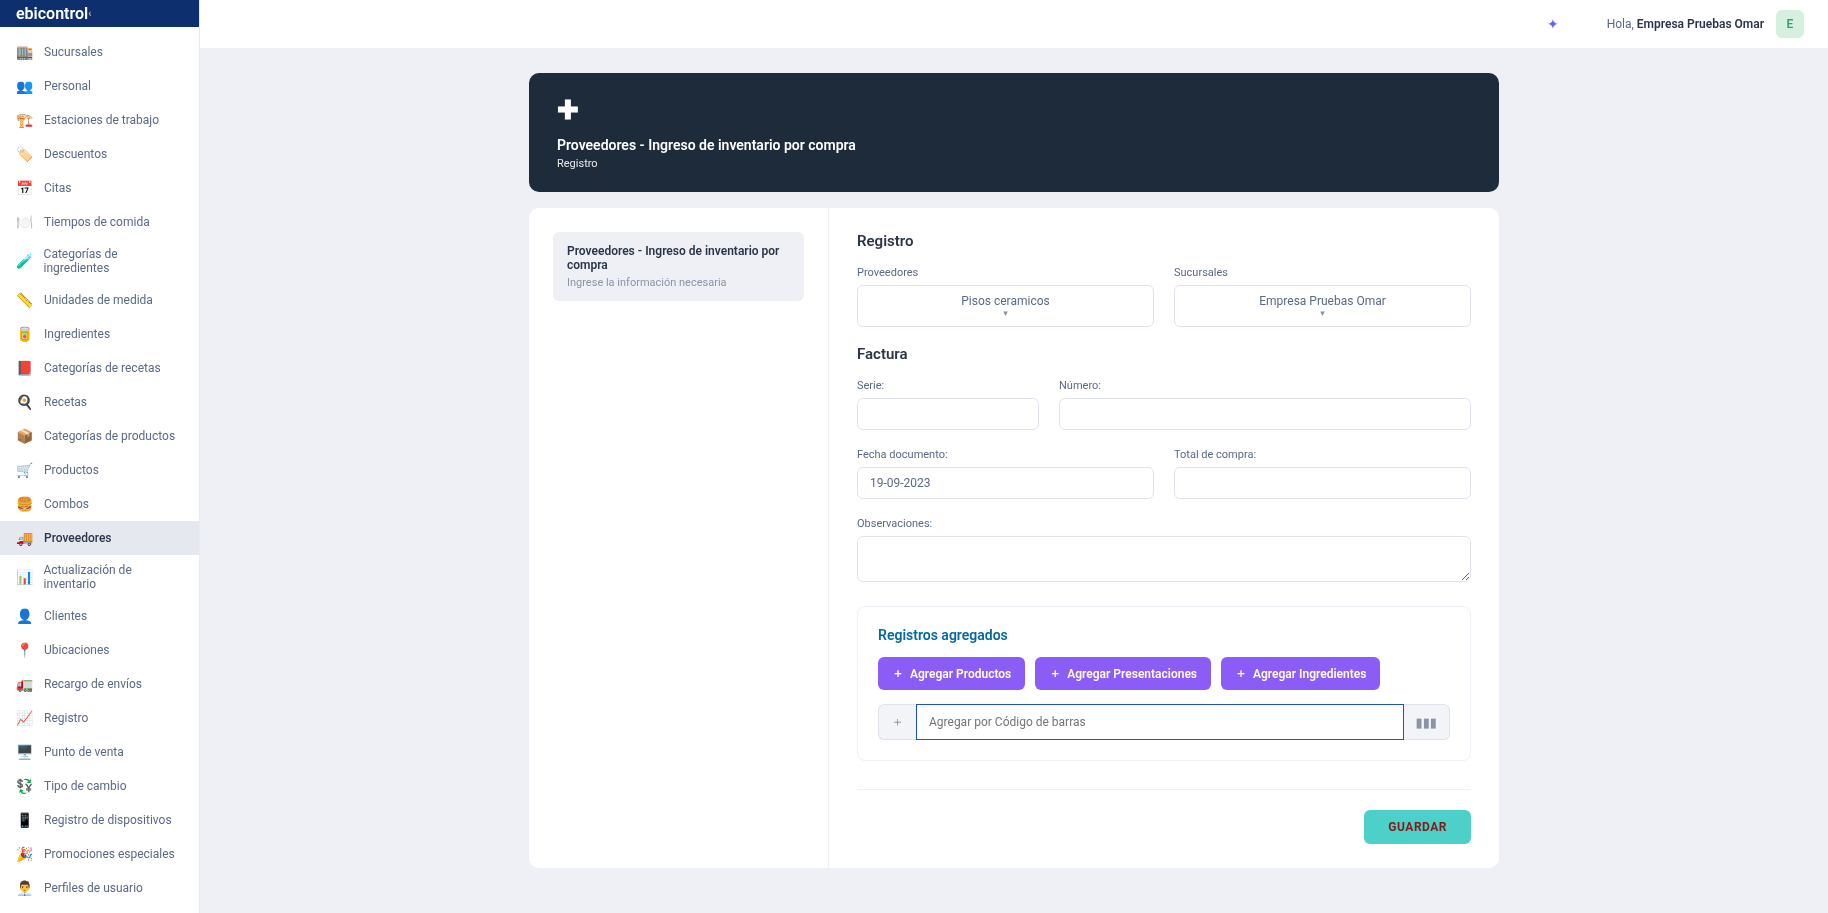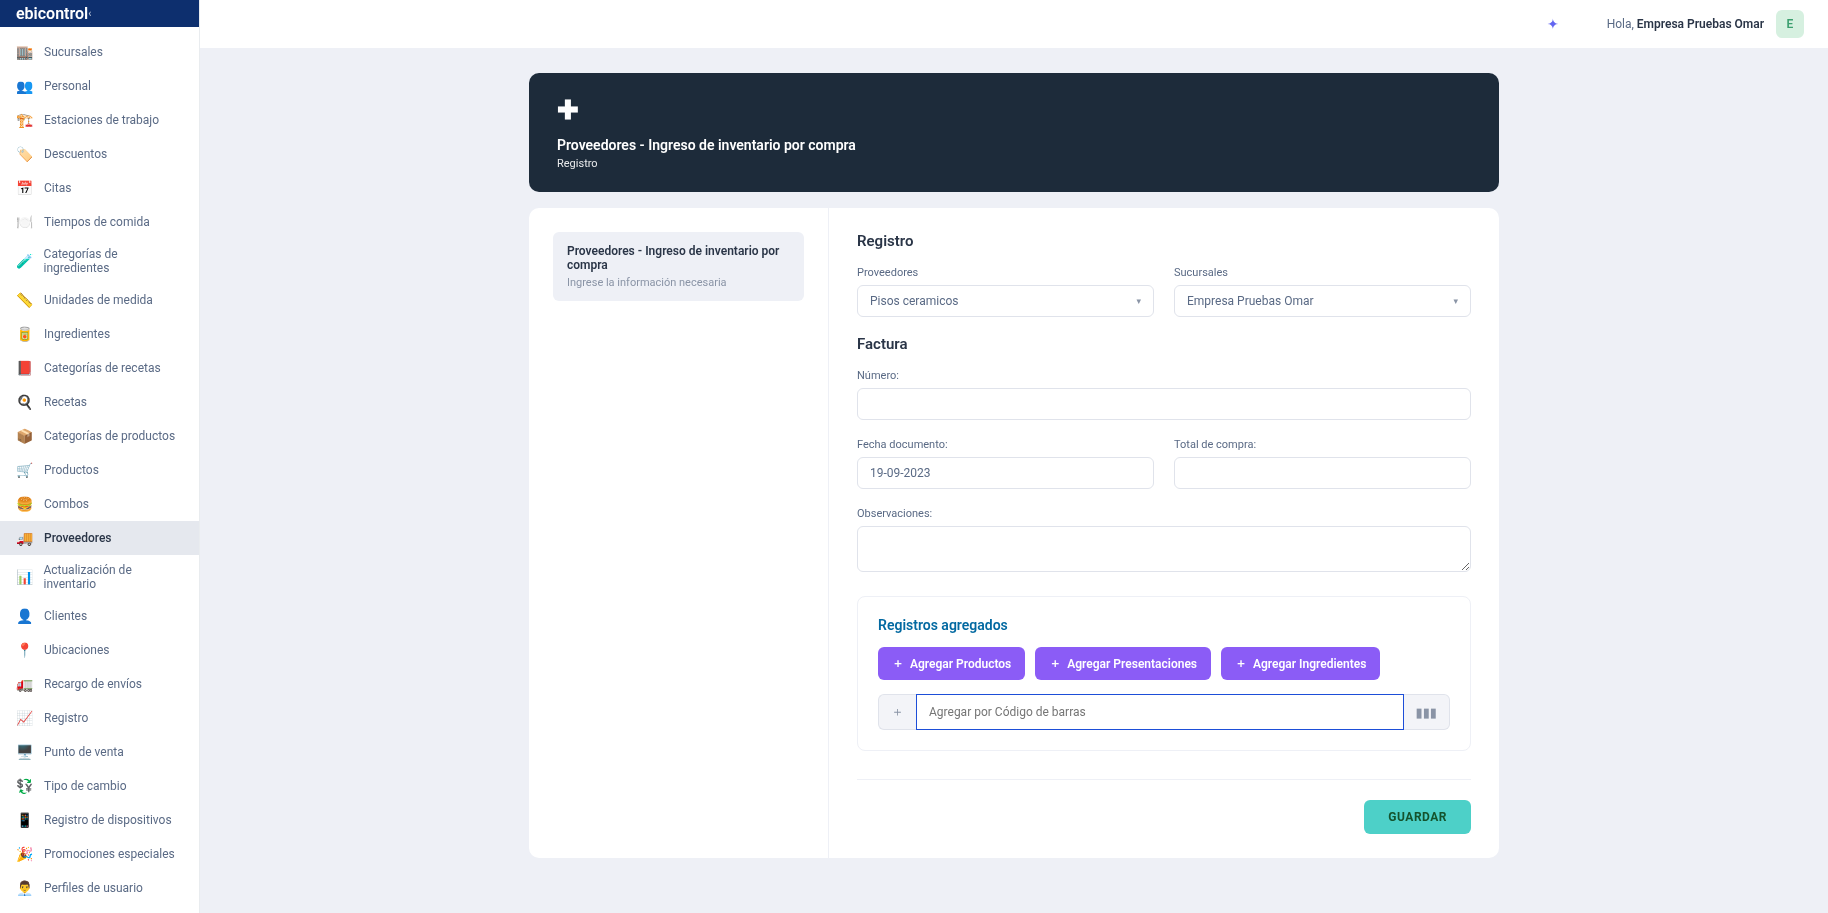--- a/index.html
+++ b/index.html
@@ -129,6 +129,7 @@
     .form-select {
       display: flex; justify-content: space-between; align-items: center;
       cursor: pointer;
+      flex-direction: column;
     }
     .form-select .chev { font-size: 9px; color: #8a94a6; }
     textarea.form-control { resize: vertical; min-height: 44px; }

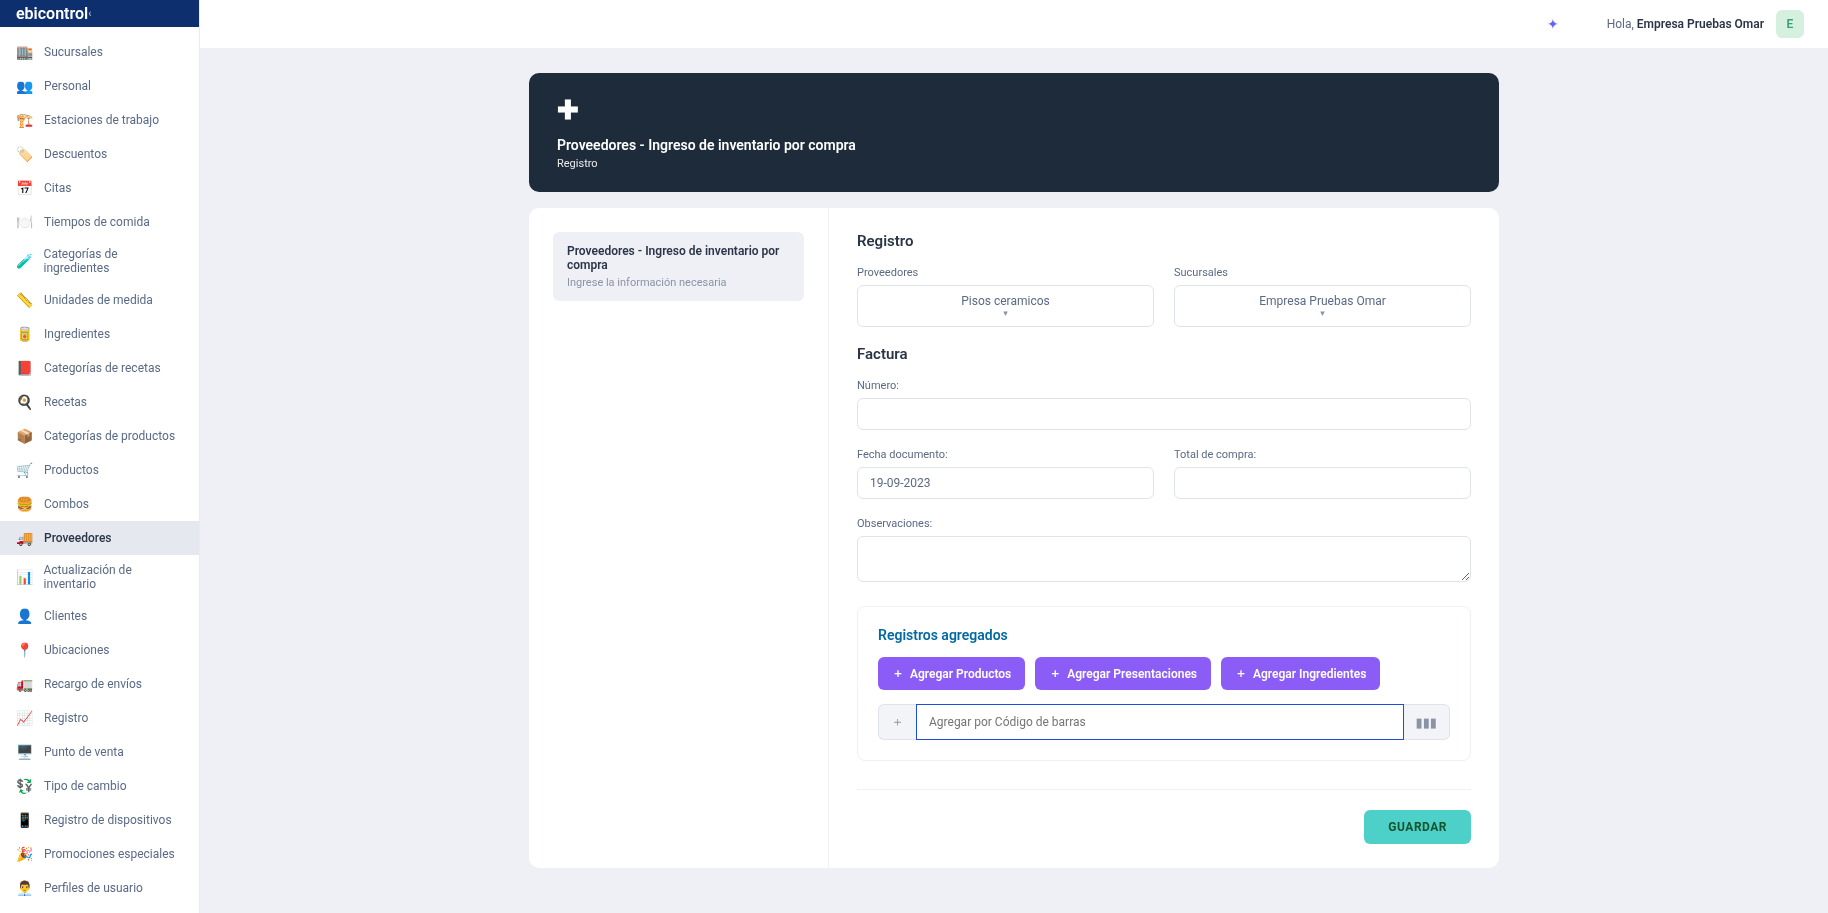--- a/index.html
+++ b/index.html
@@ -338,6 +338,10 @@
             <div class="section-heading">Factura</div>
 
             <div class="form-row">
+              <div class="form-group" style="flex:0 0 180px;">
+                <label class="form-label">Serie:</label>
+                <input class="form-control" value="" style="">
+              </div>
               <div class="form-group">
                 <label class="form-label">Número:</label>
                 <input class="form-control" value="" style="">

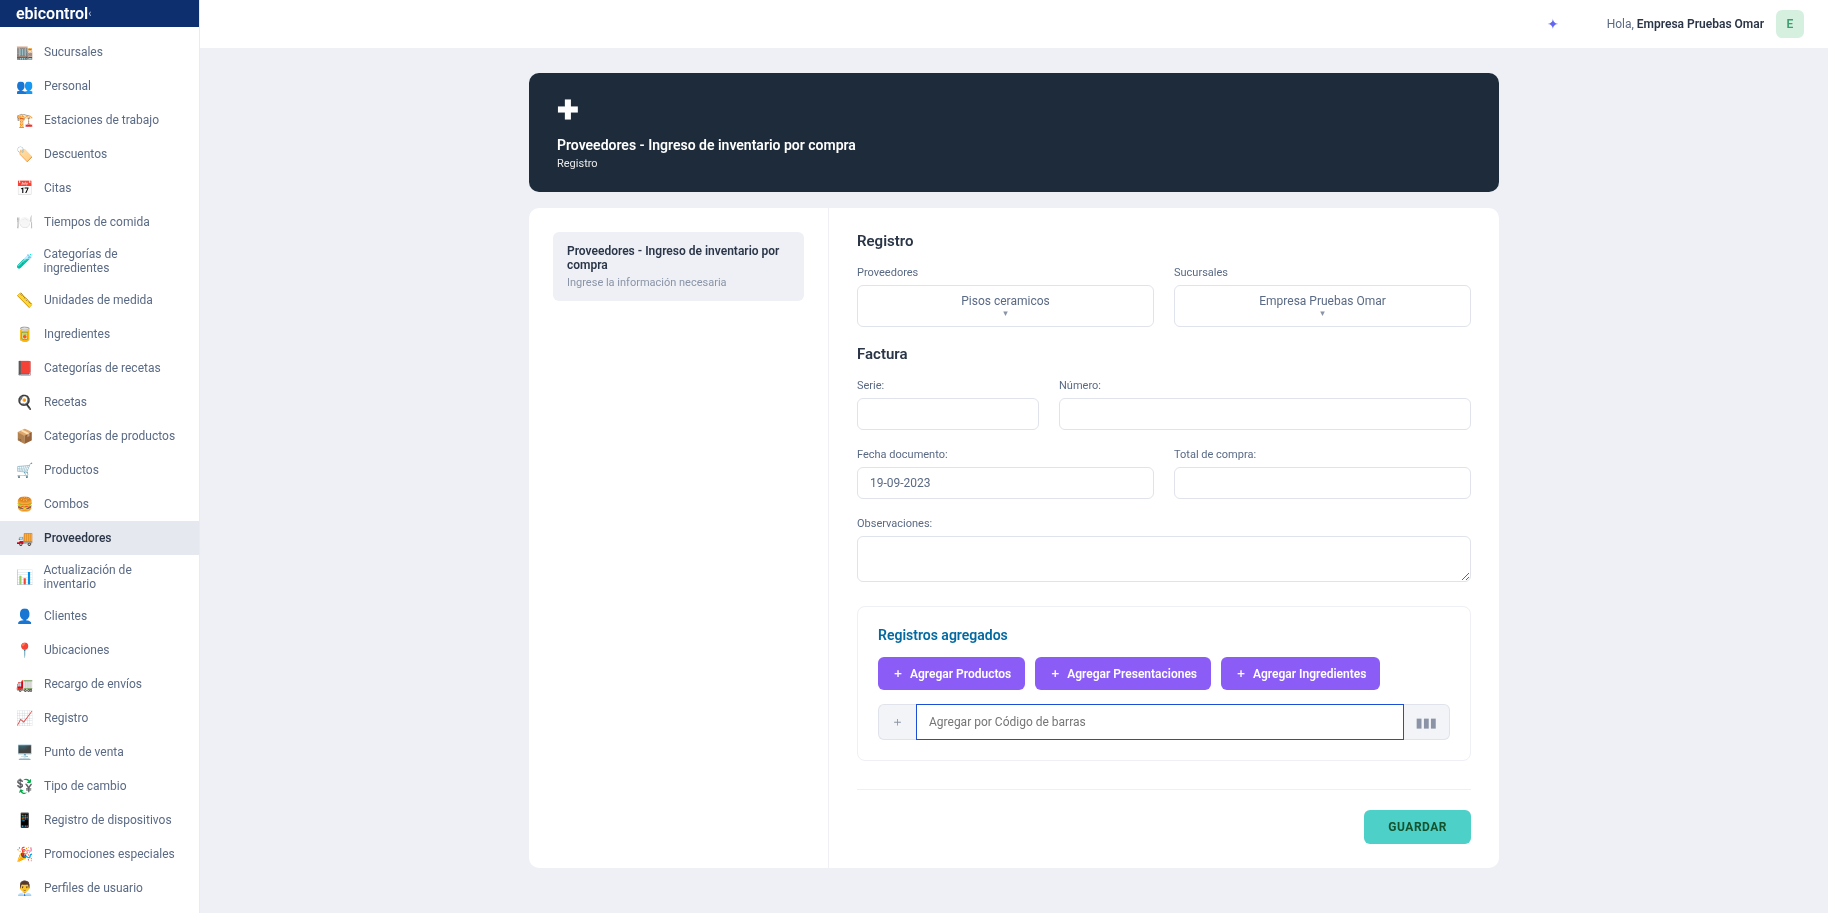--- a/index.html
+++ b/index.html
@@ -170,7 +170,7 @@
       border-top: 1px solid #eef0f6;
     }
     .btn-save {
-      background: #4dd0c8; color: #14532d; border: none;
+      background: #4dd0c8; color: #7f1d1d; border: none;
       padding: 10px 24px; border-radius: 6px;
       font-size: 12px; font-weight: 700; letter-spacing: 0.5px;
       cursor: pointer; font-family: inherit;

